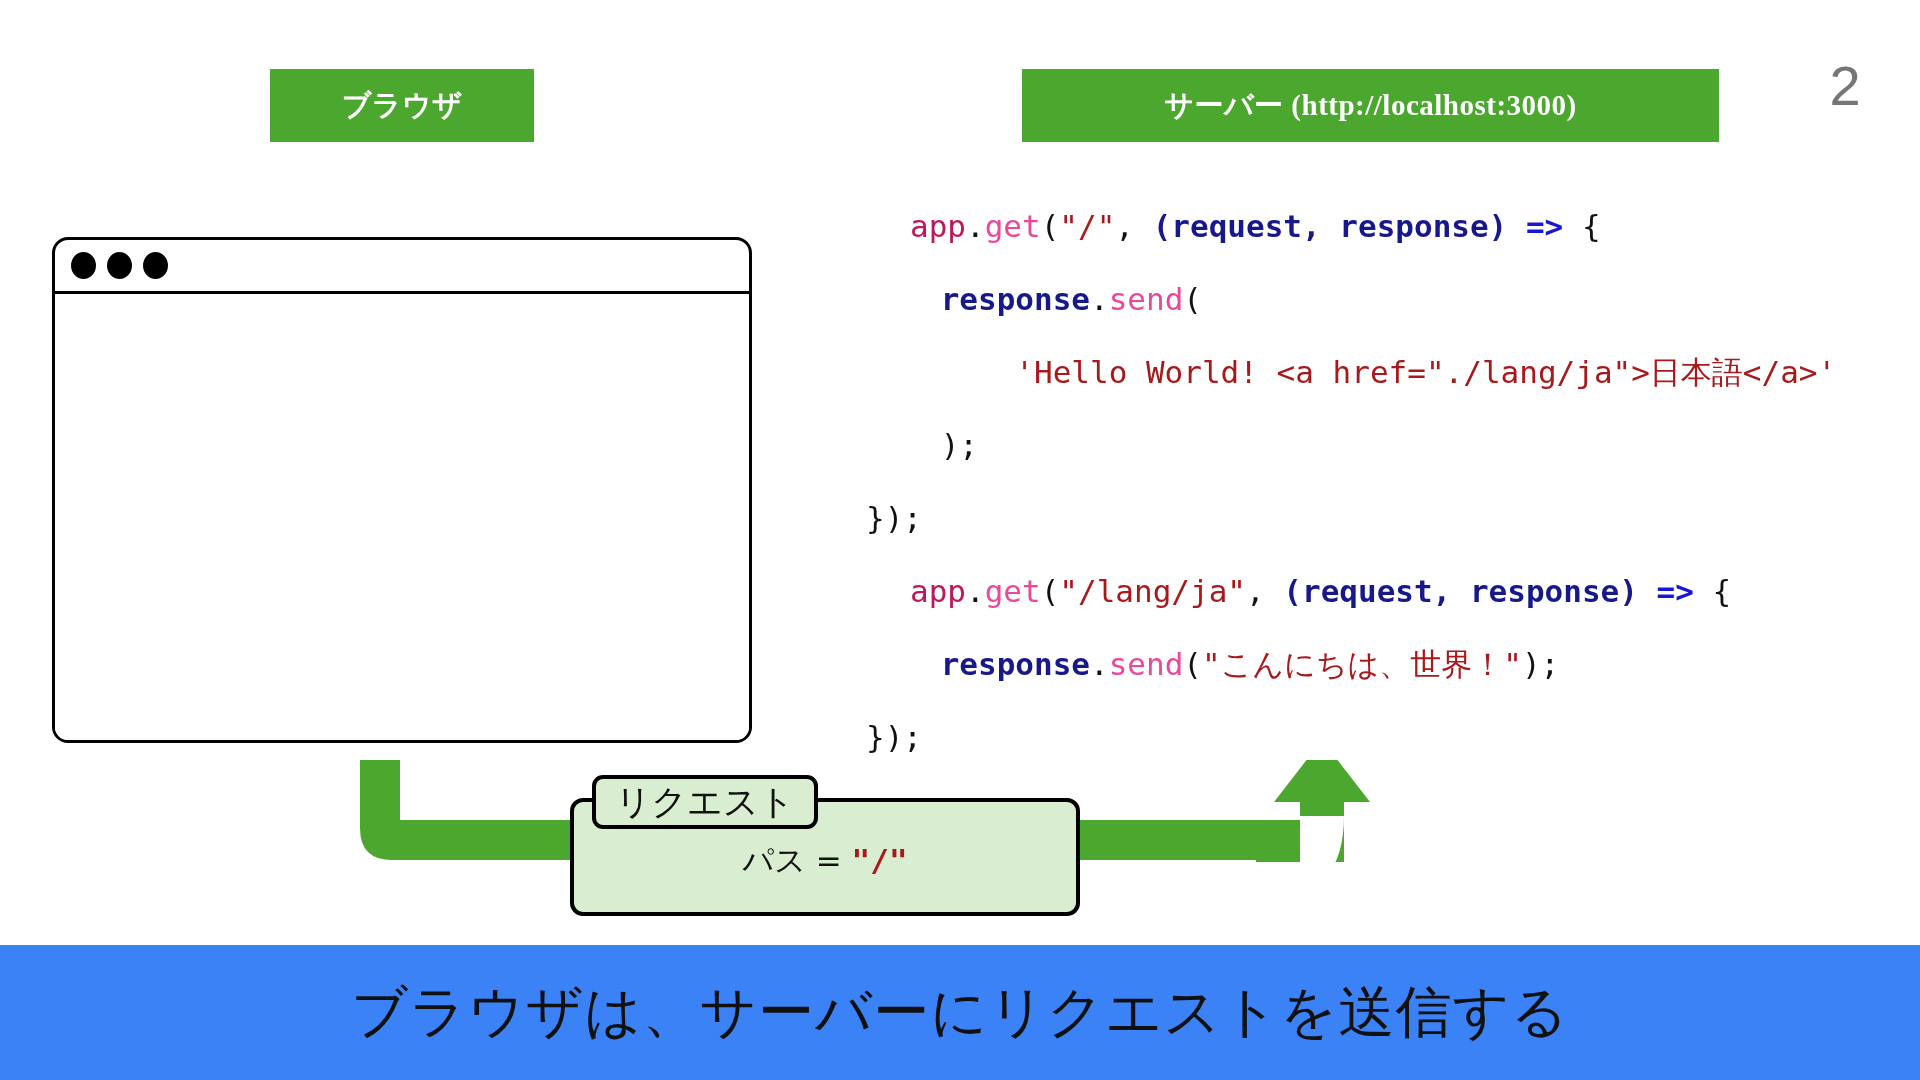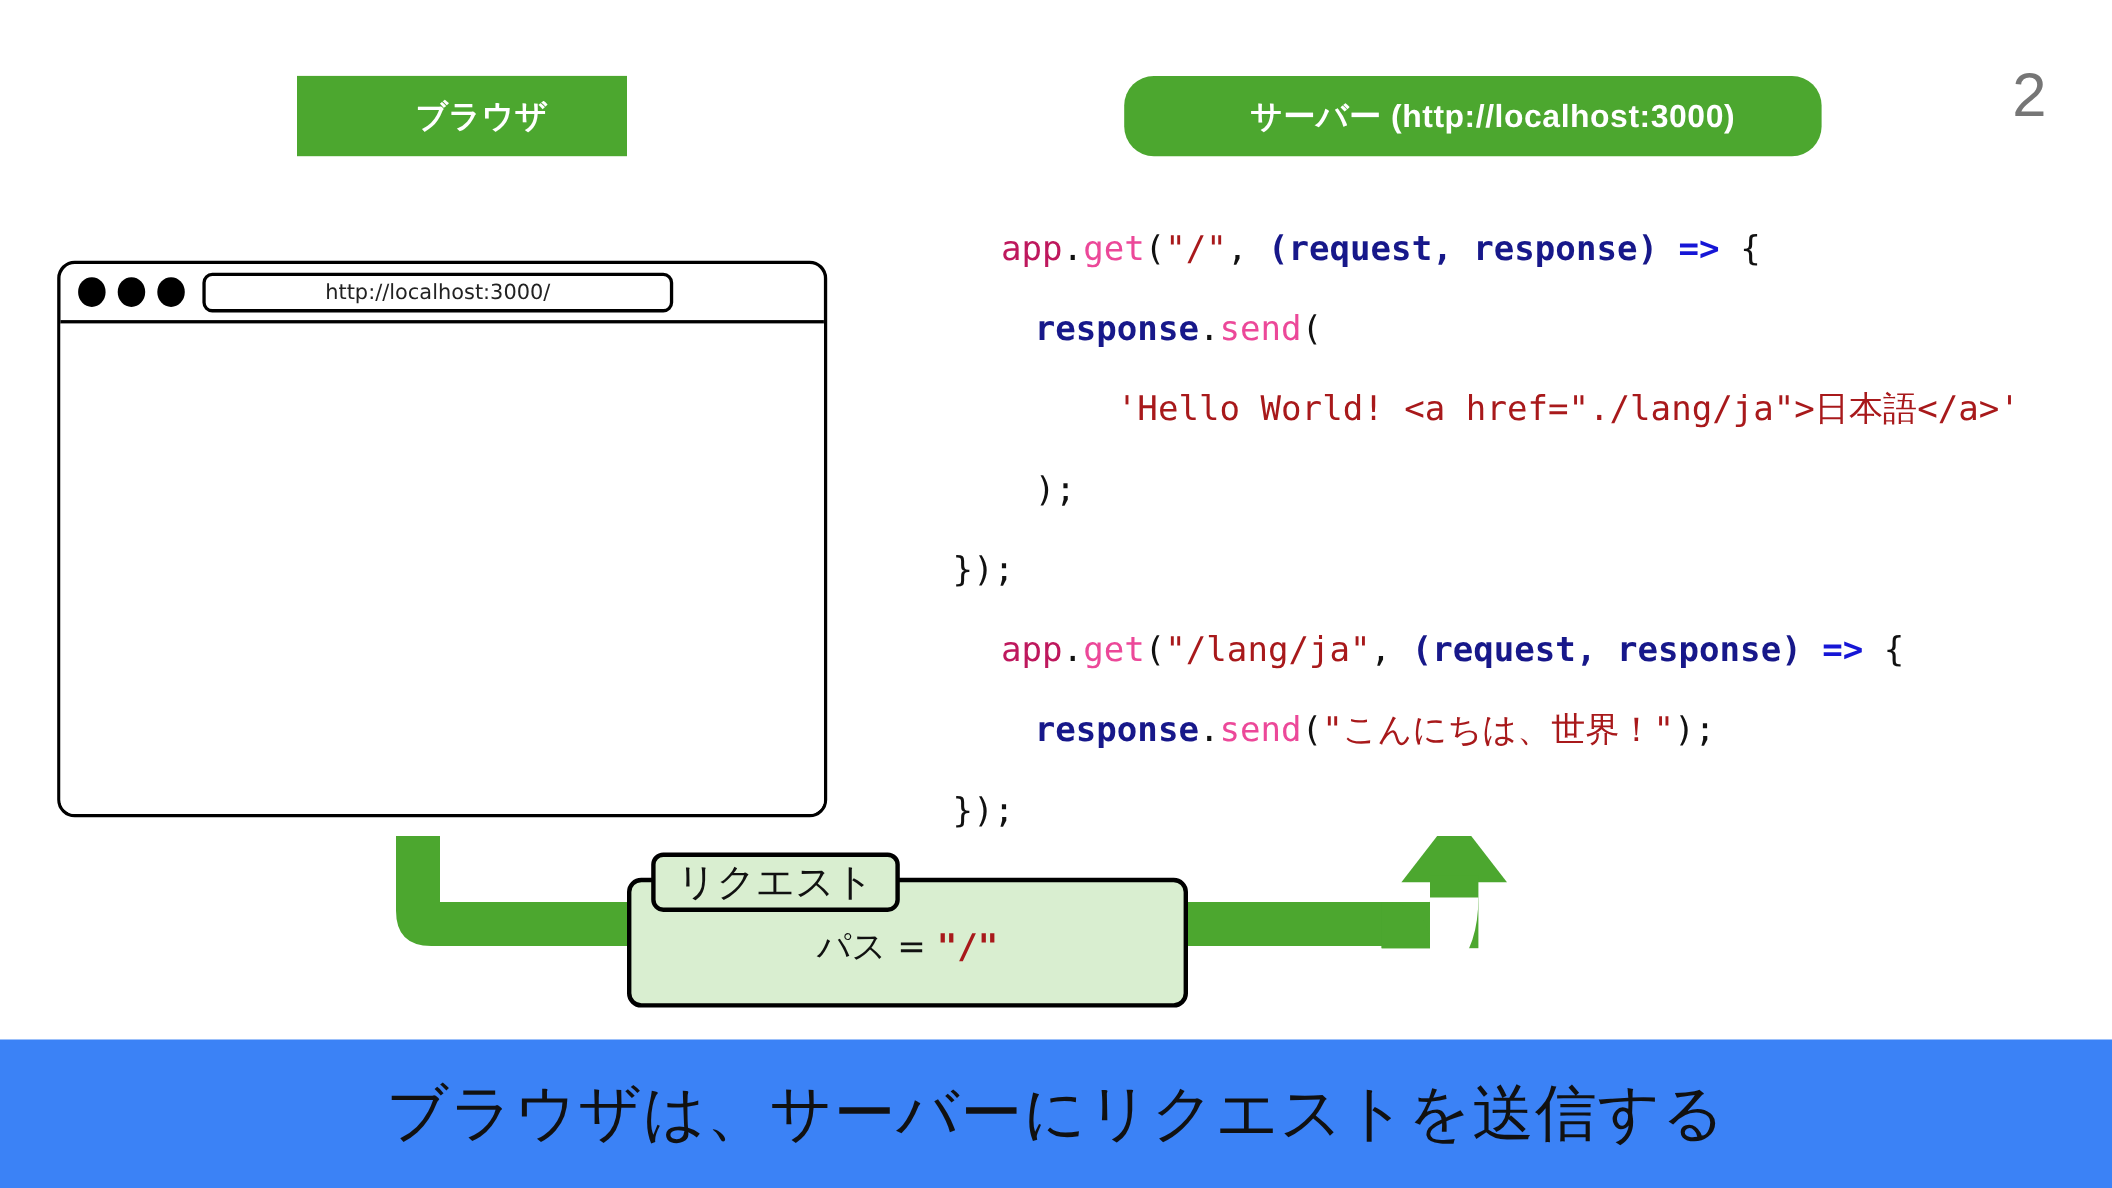--- a/index.html
+++ b/index.html
@@ -37,9 +37,8 @@
     display: flex;
     align-items: center;
     justify-content: center;
-    font-family: Liberation Sans, sans-serif;
+    font-family: Liberation Serif, serif;
     letter-spacing: 0.5px;
-    padding-left: 36px;
   }
   #chip-browser {
     left: 270px;

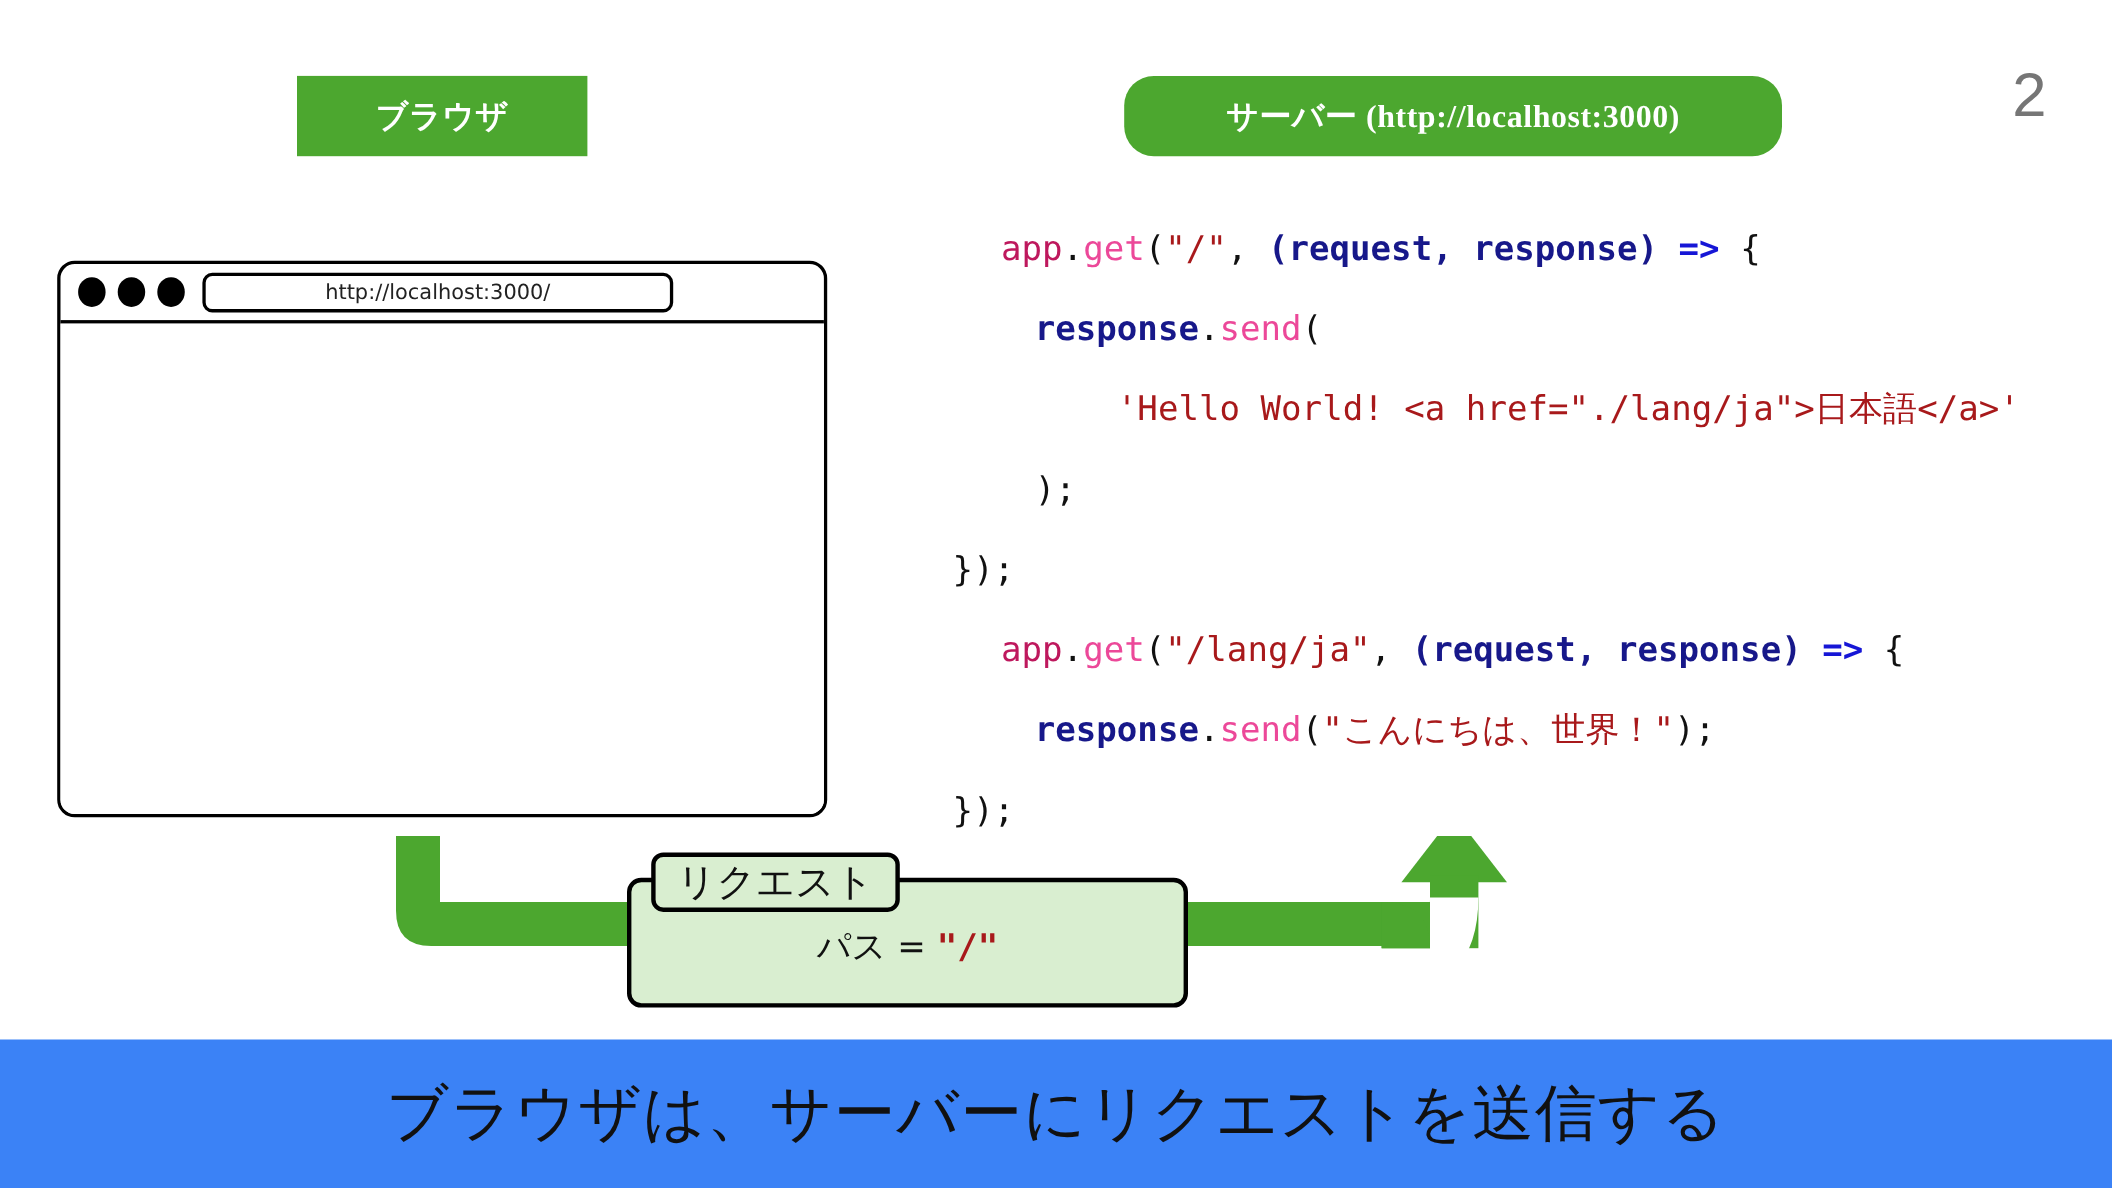--- a/index.html
+++ b/index.html
@@ -50,10 +50,9 @@
   #chip-server {
     left: 1022px;
     top: 69px;
-    width: 598px;
+    width: 697px;
     height: 73px;
     font-size: 29px;
-    border-radius: 27px;
   }
 
   

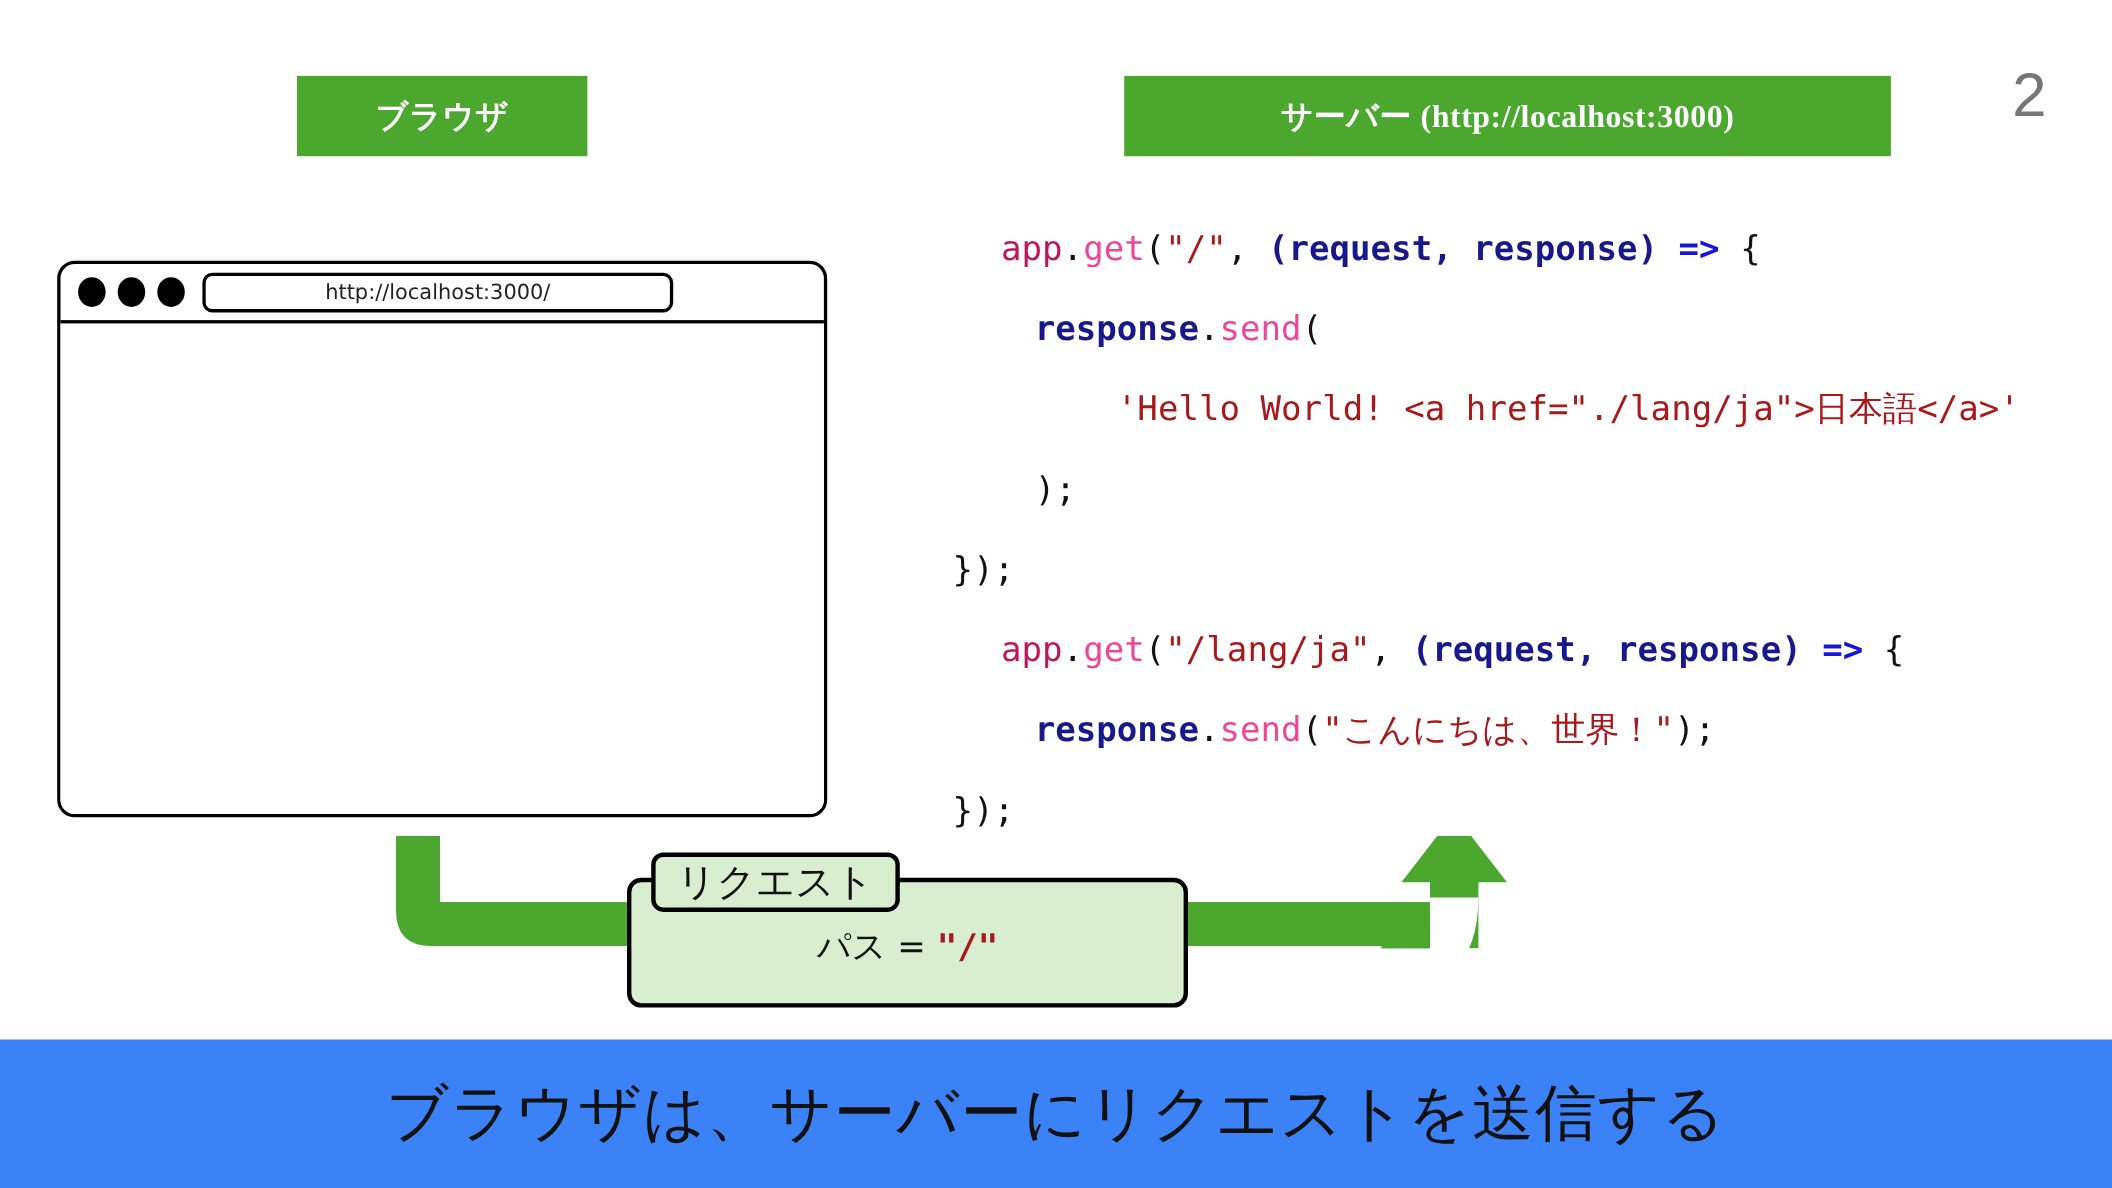--- a/index.html
+++ b/index.html
@@ -211,9 +211,6 @@
       <span class="dot"></span>
       <span class="dot"></span>
     </div>
-    <div id="url-bar">
-      <span id="url-text">http://localhost:3000/</span>
-    </div>
   </div>
   <div id="browser-viewport"></div>
 </div>

